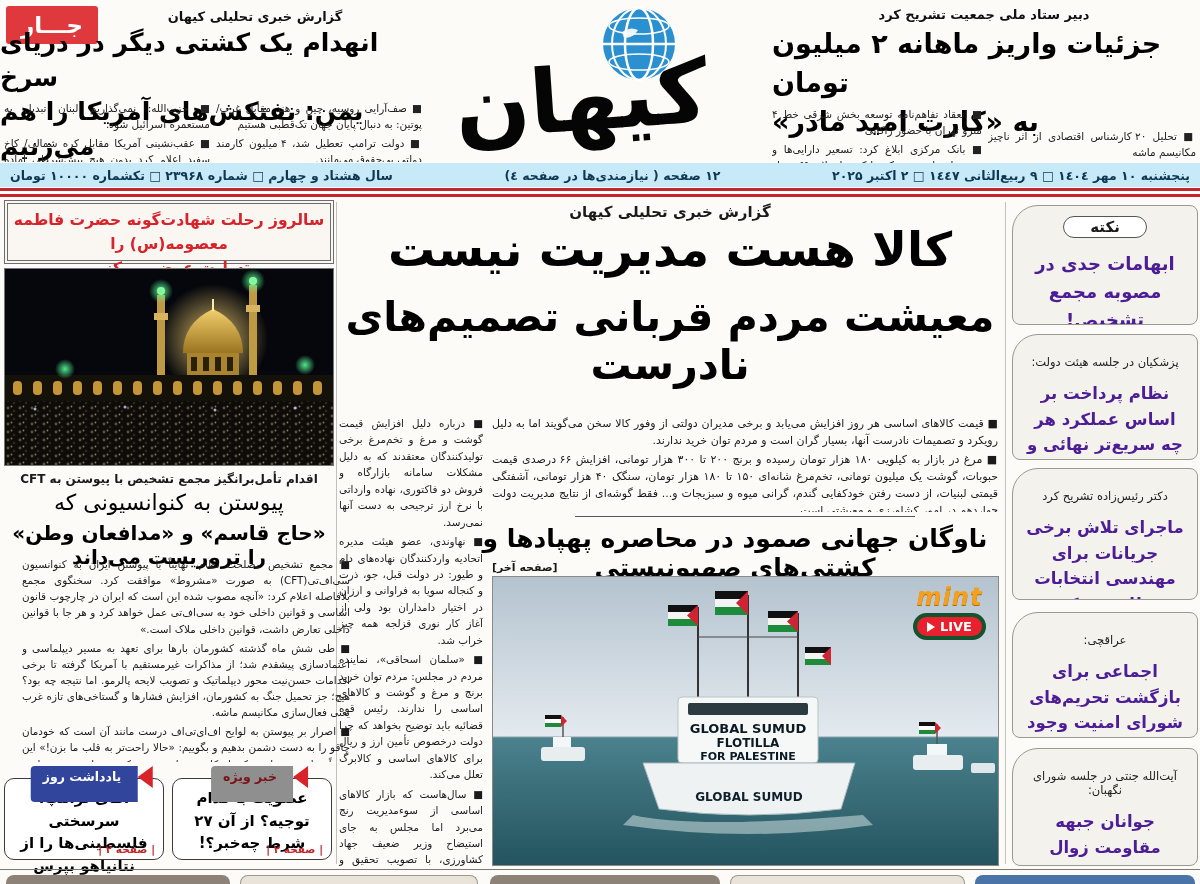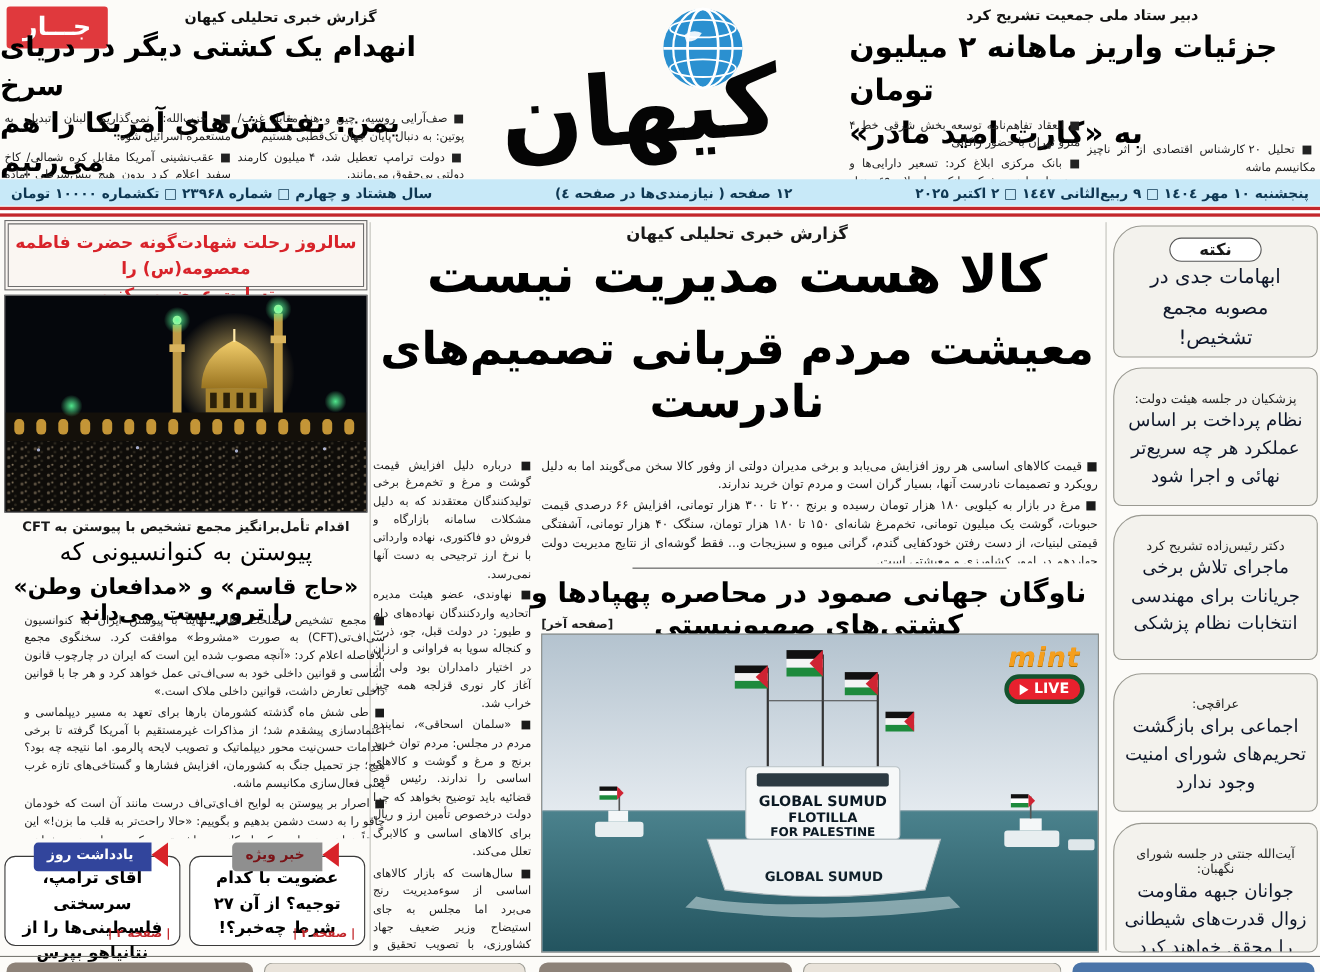--- a/index.html
+++ b/index.html
@@ -98,7 +98,7 @@
     text-align:center; padding:6px 8px; overflow:hidden;
   }
   .news-box .nb-kicker { font-size:11.5px; color:#222; margin-top:14px; }
-  .news-box .nb-headline { font-size:16.5px; font-weight:normal; color:#0f172a; line-height:1.55; margin-top:0; }
+  .news-box .nb-headline { font-size:16.5px; font-weight:bold; color:#4c1d95; line-height:1.55; margin-top:12px; }
   .pill-label {
     display:inline-block; border:1.5px solid #555; border-radius:14px; background:#fff;
     font-size:15px; font-weight:bold; padding:1px 26px; margin-top:4px;

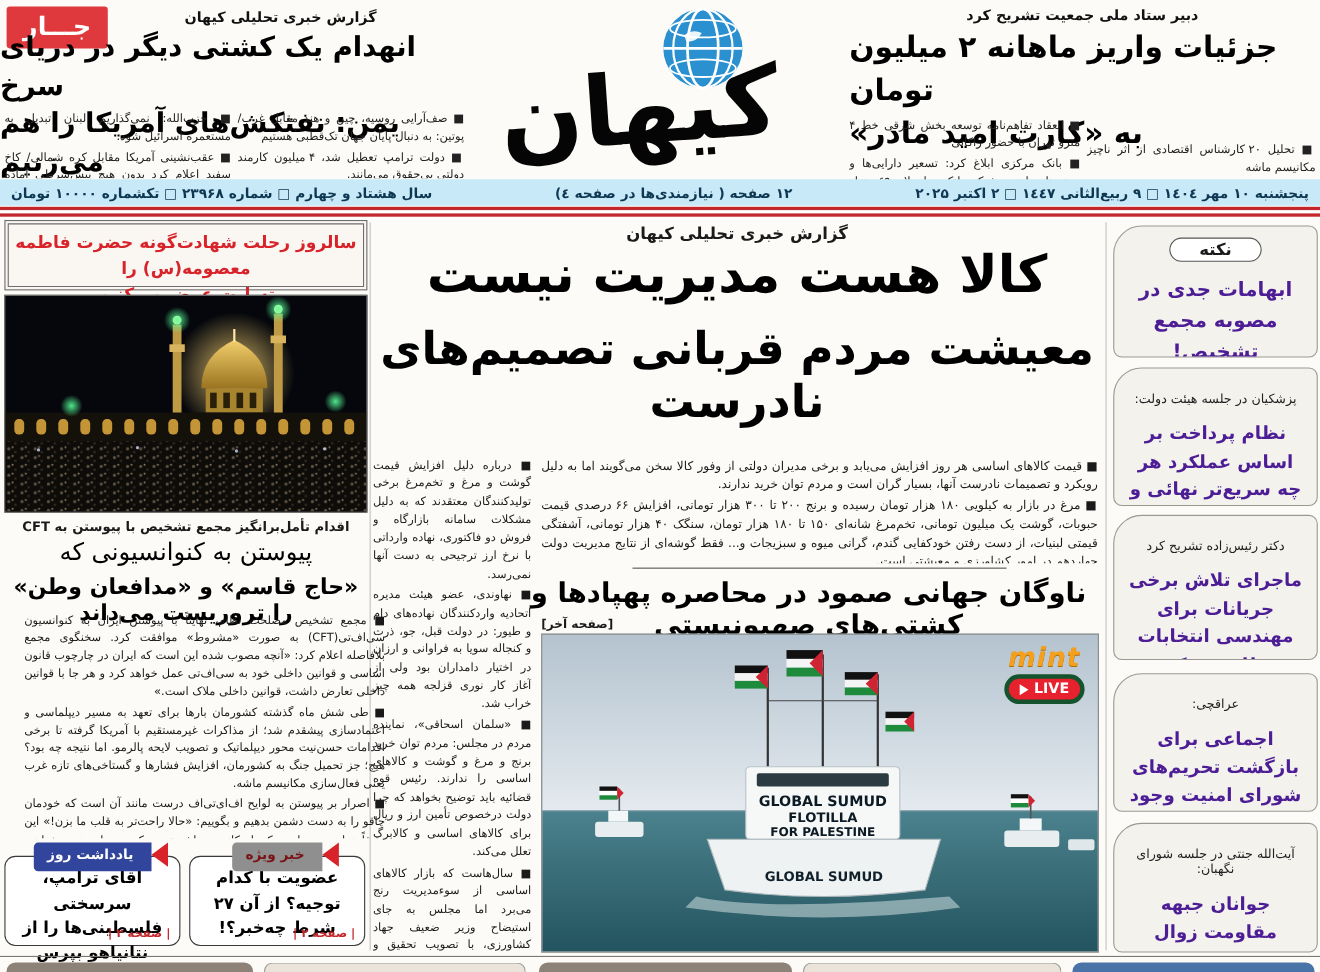--- a/index.html
+++ b/index.html
@@ -81,7 +81,7 @@
   .mini-box .pg { position:absolute; bottom:4px; right:8px; color:#c3272b; font-size:10.5px; font-weight:bold; }
   .tab {
     position:absolute; top:-13px; left:50%; transform:translateX(-50%);
-    height:26px; line-height:22px; padding:0 16px 0 12px; font-size:12.5px; font-weight:bold;
+    height:36px; line-height:22px; padding:0 16px 0 12px; font-size:12.5px; font-weight:bold;
     border-radius:4px 0 0 4px; white-space:nowrap;
   }
   .tab::after {

